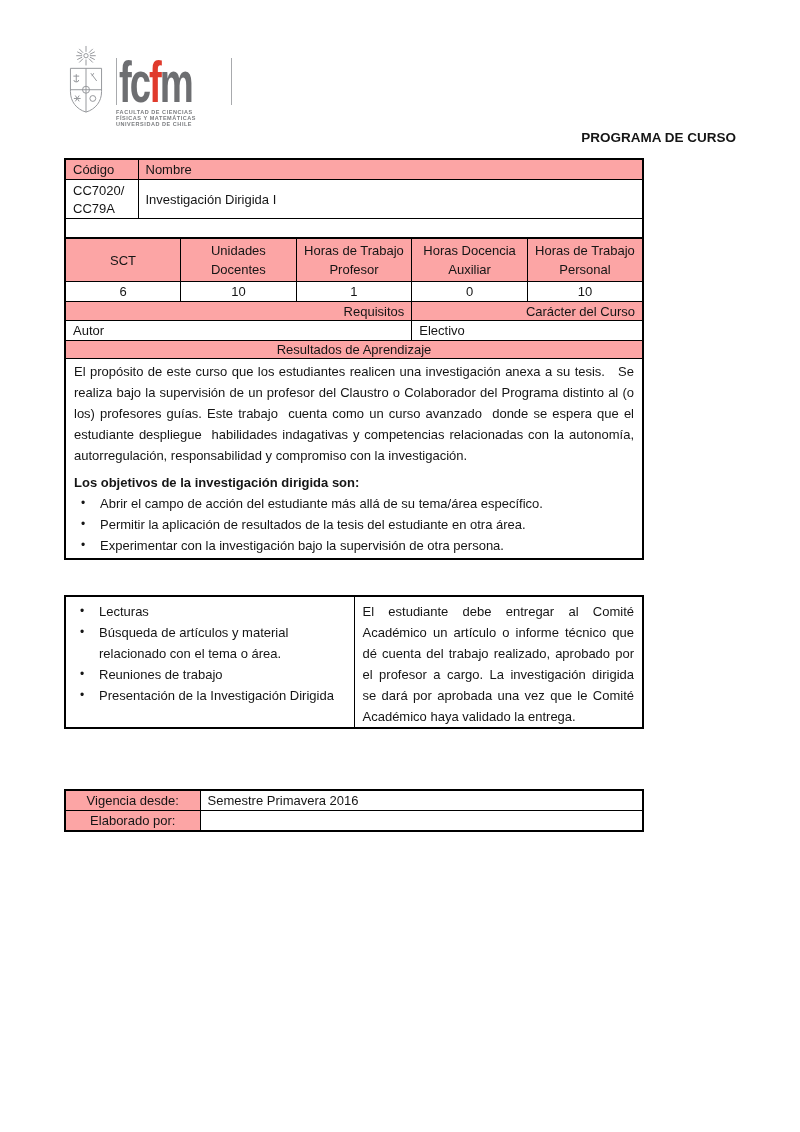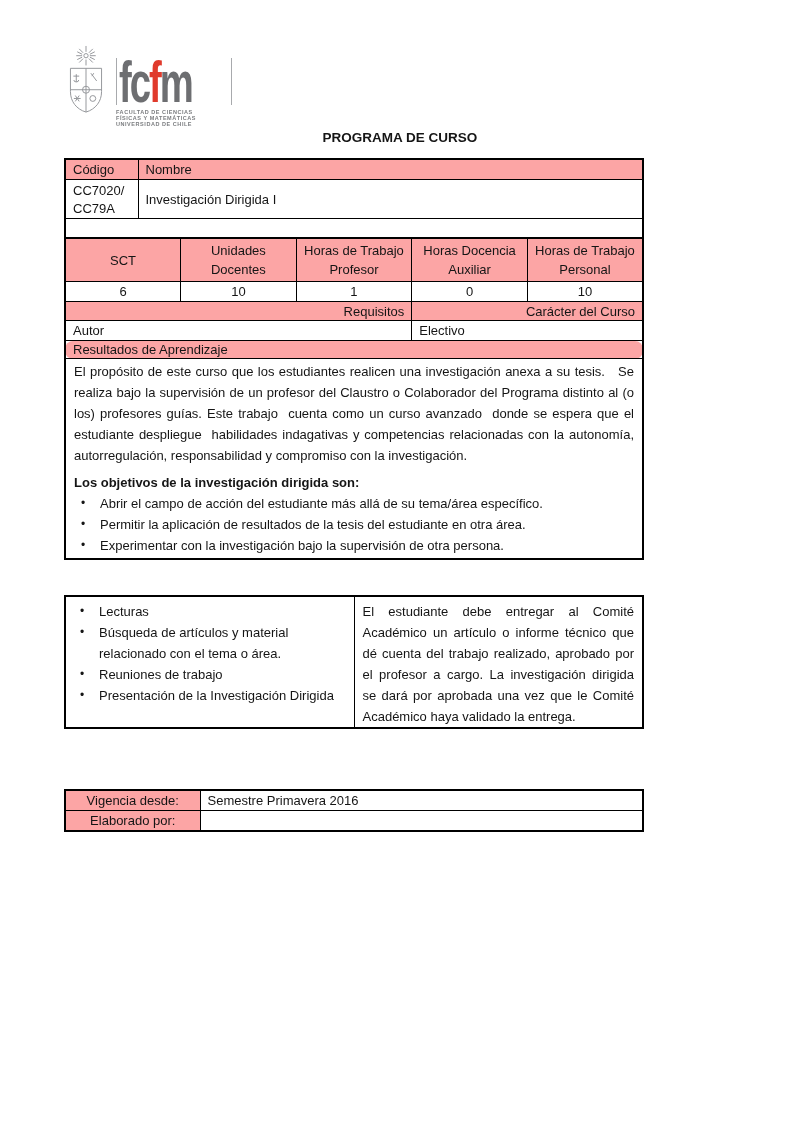--- a/index.html
+++ b/index.html
@@ -29,7 +29,7 @@
 
   
   .doc-title {
-    font-size:13.5px; font-weight:bold; text-align:center;
+    font-size:13.5px; font-weight:bold; text-align:right;
     margin:3px 0 12px; line-height:16px;
   }
 

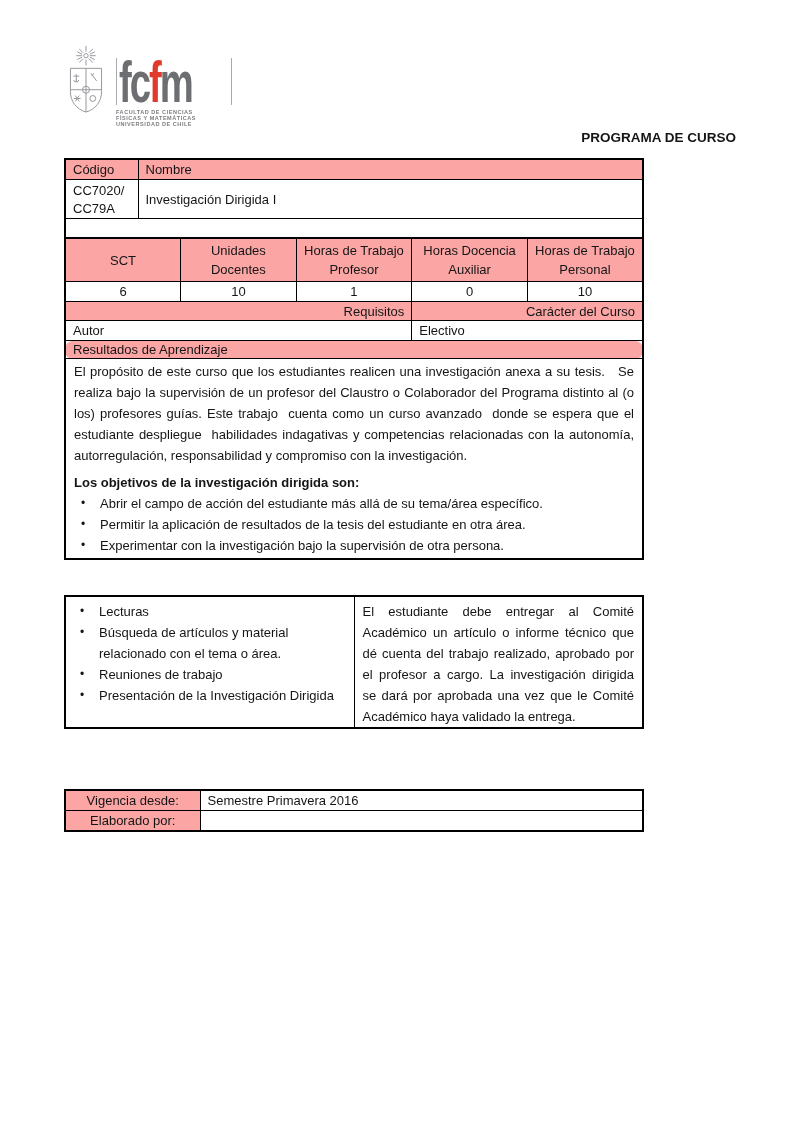--- a/index.html
+++ b/index.html
@@ -56,7 +56,7 @@
   .t-credits td.vrow { height:19px; text-align:center; }
   .t-credits td.reqrow { height:18px; text-align:right; }
   .t-credits td.autrow { height:19px; }
-  .t-credits td.resrow { height:17px; text-align:left;border-radius:8px; }
+  .t-credits td.resrow { height:17px; text-align:center; }
   .t-credits td.bigrow { height:197px; vertical-align:top; padding:2px 8px 0; }
 
   .results-par {

